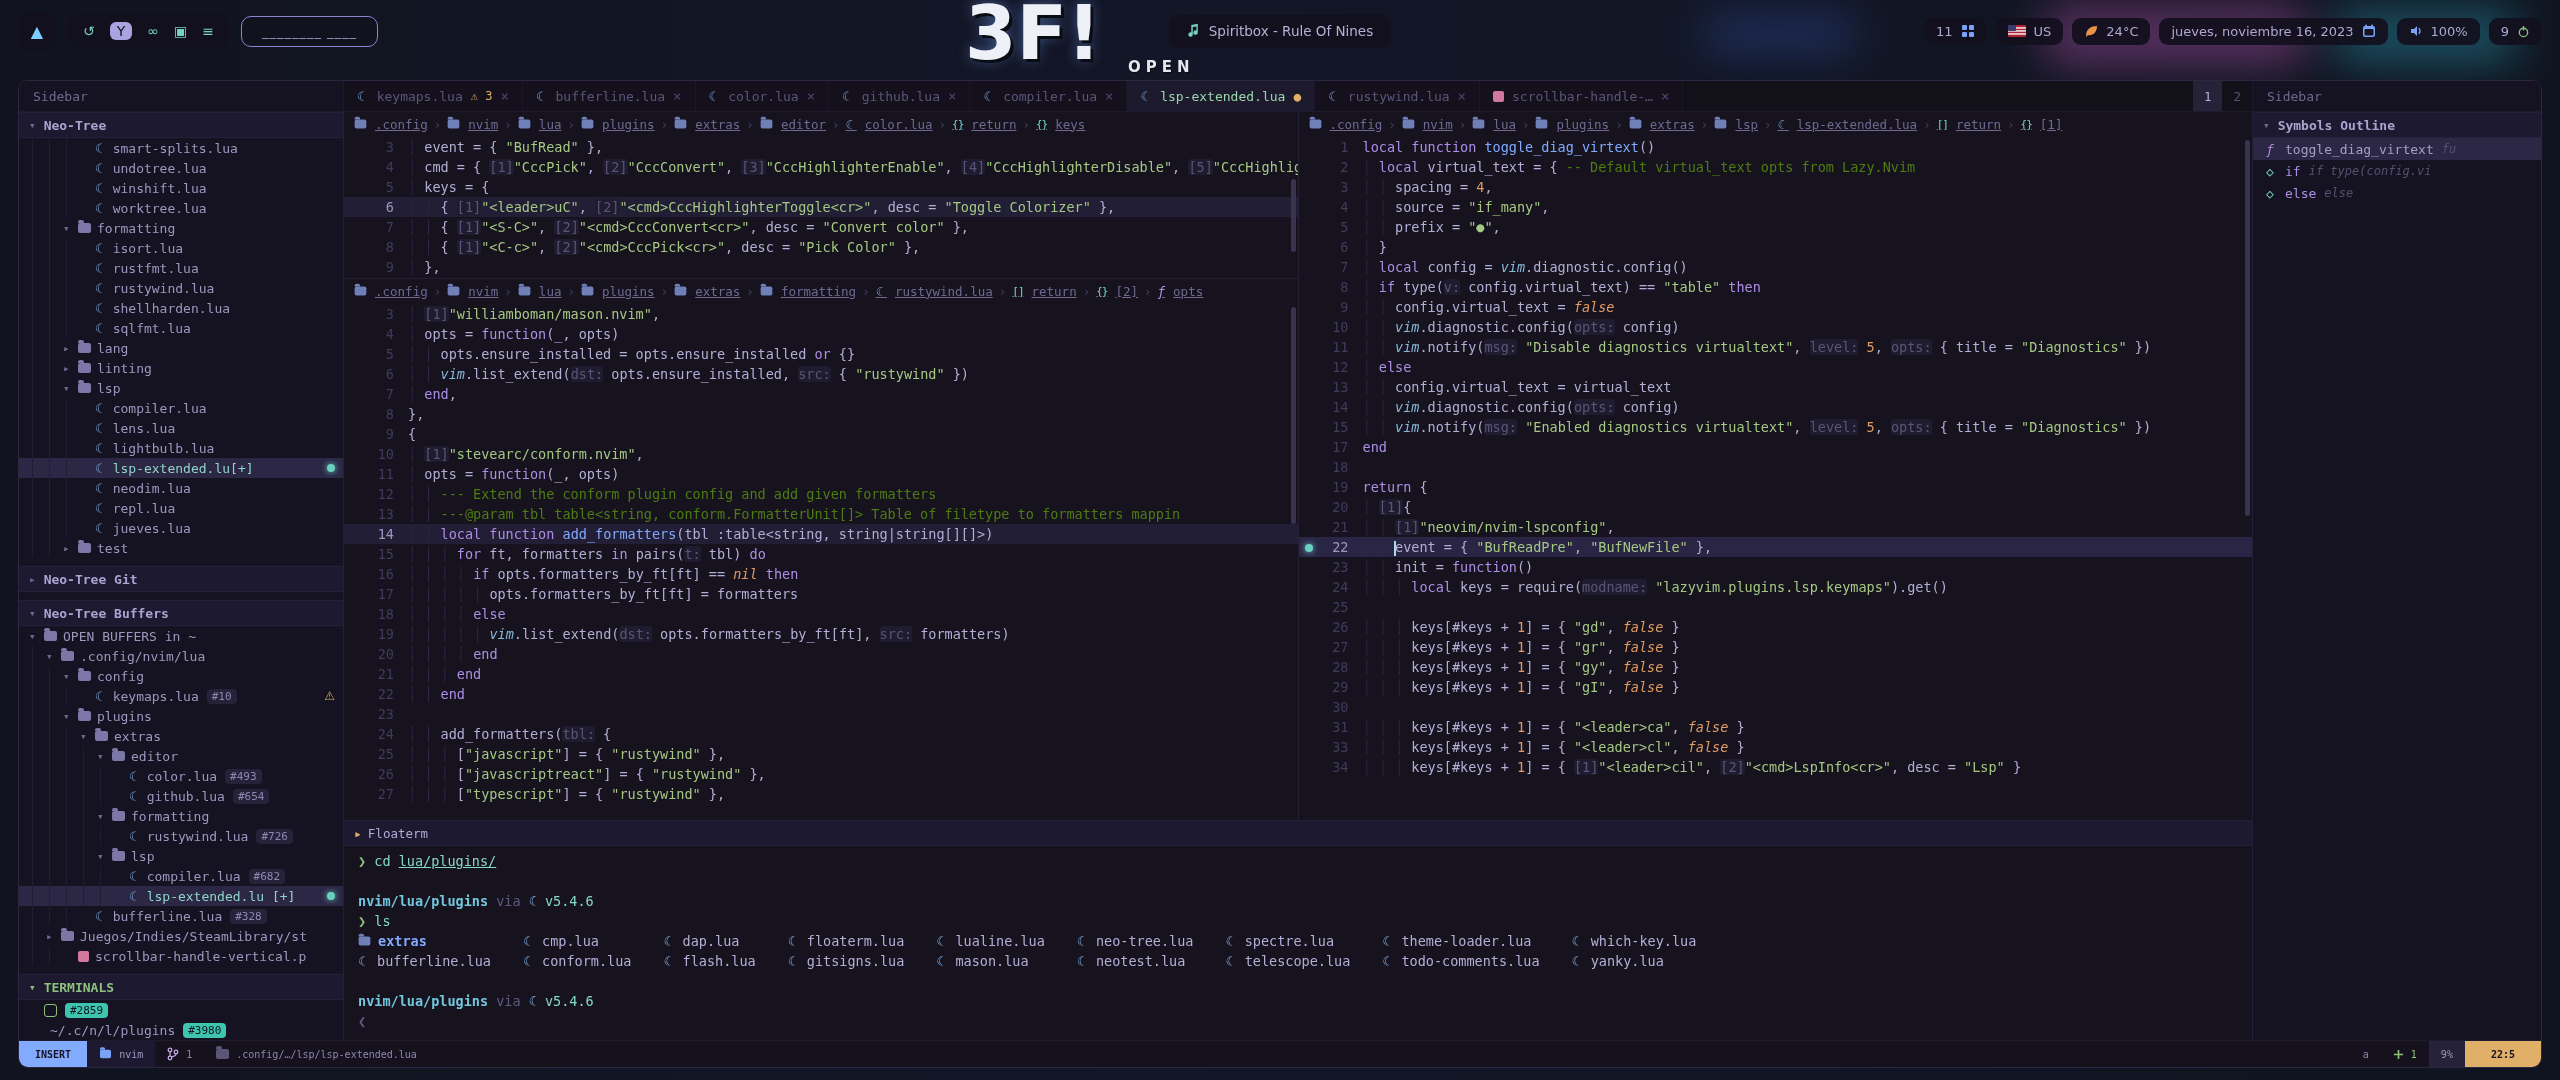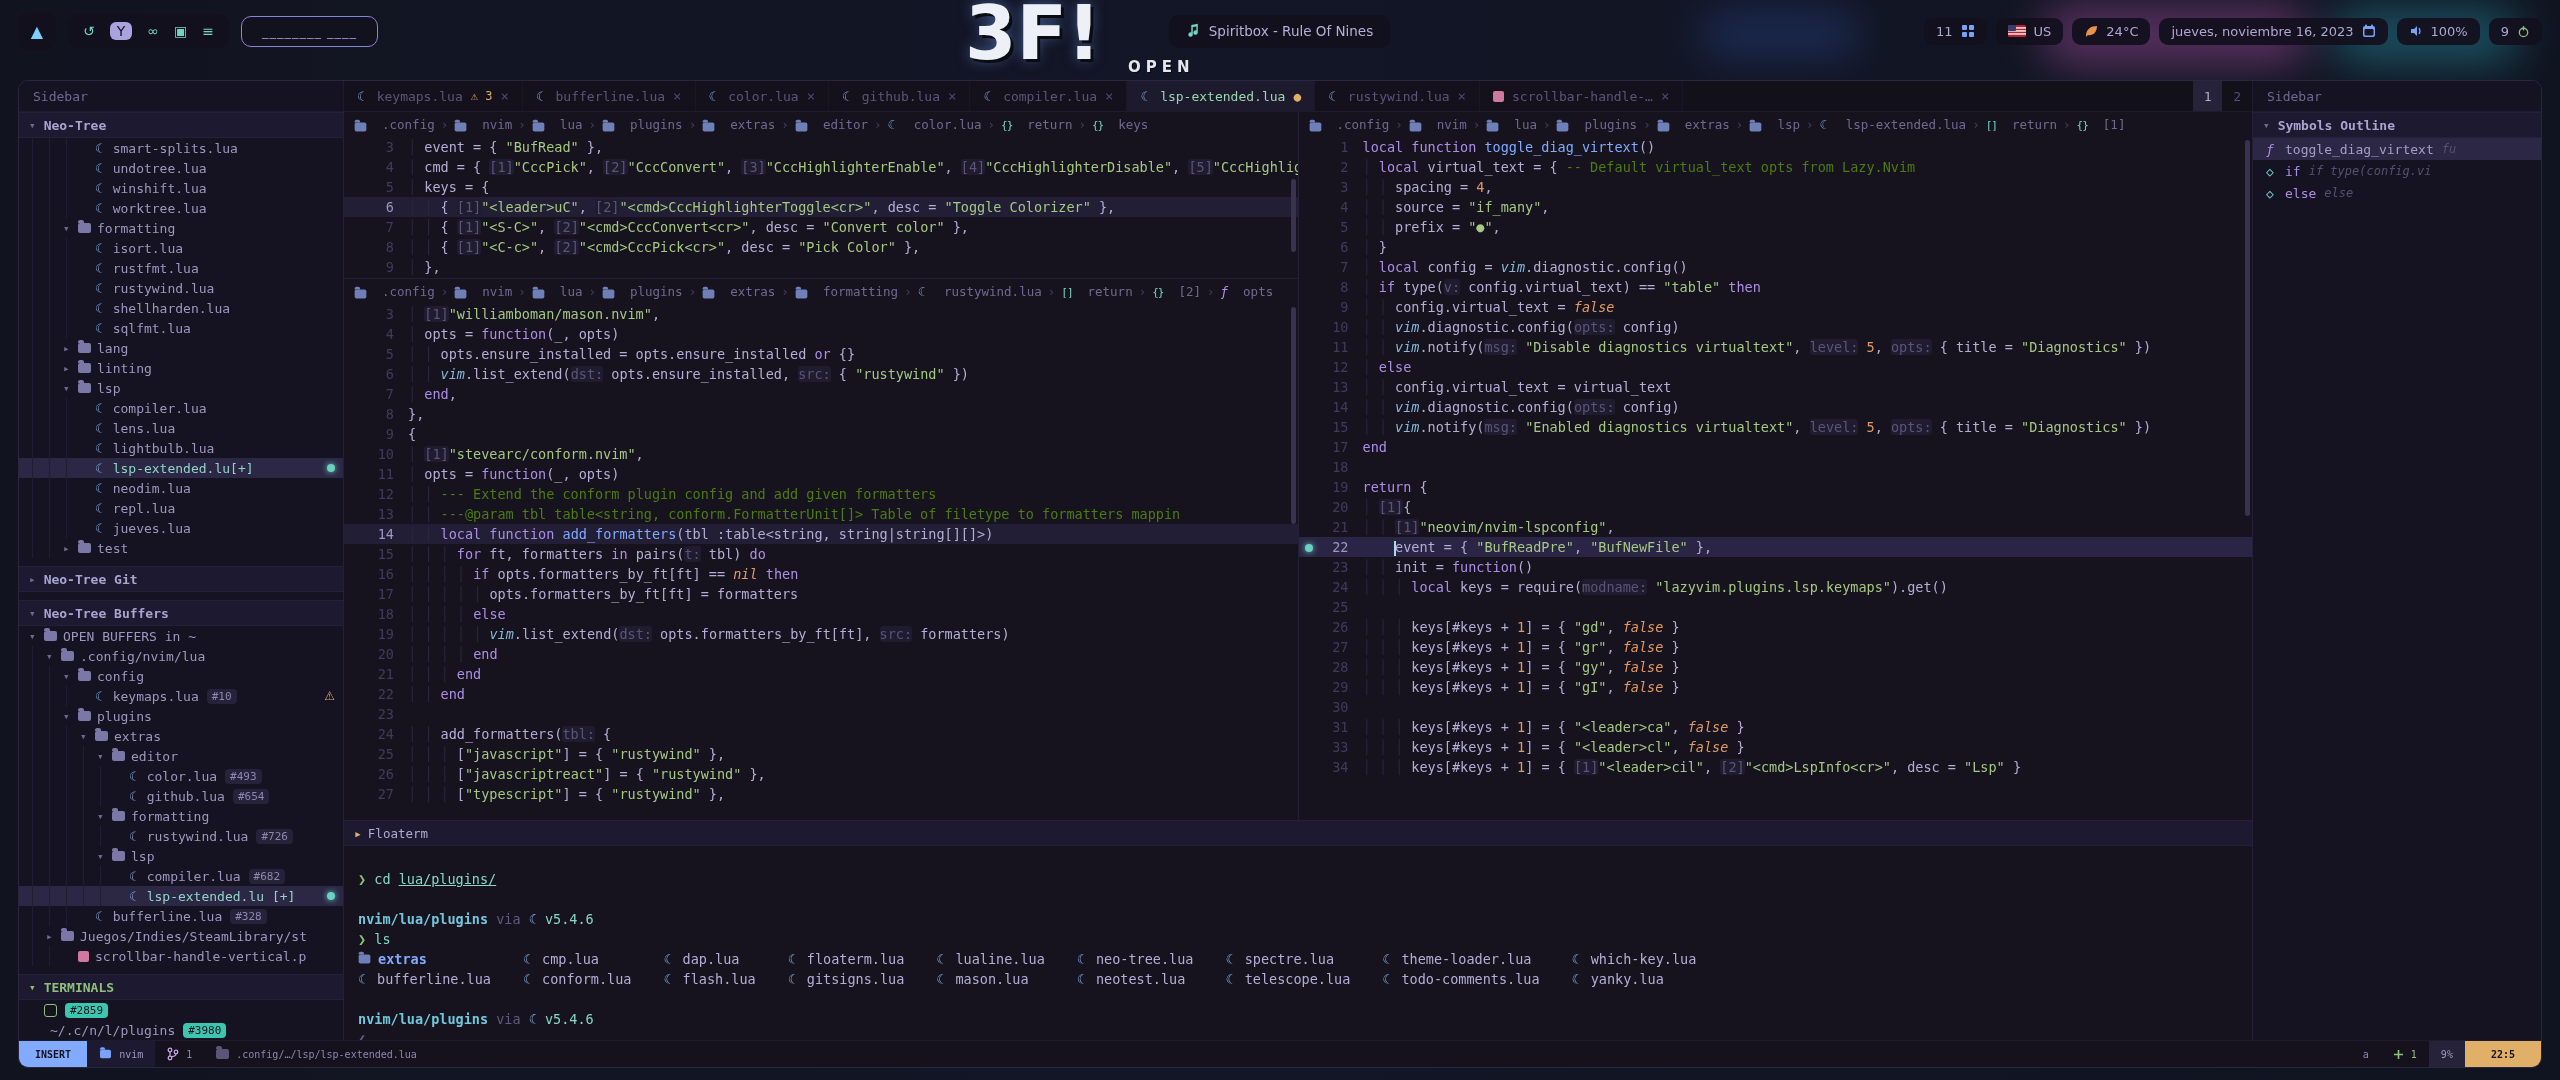--- a/index.html
+++ b/index.html
@@ -86,7 +86,7 @@
   .pane.pt{border-top:1px solid #231f35;flex:1;}
   .pane.full{flex:1;}
   .wbar{height:24px;flex:0 0 24px;display:flex;align-items:center;gap:6px;padding:0 10px;font-size:12.5px;color:#6f6992;overflow:hidden;white-space:nowrap;}
-  .crumb{display:inline-flex;align-items:flex-end;gap:15px;}
+  .crumb{display:inline-flex;align-items:center;gap:8px;text-decoration:underline;}
   .sep{color:#443f60;}
   .code{position:relative;flex:1;overflow:hidden;padding-top:1px;font-size:13.5px;}
   .cl{height:20px;line-height:20px;white-space:pre;overflow:hidden;}

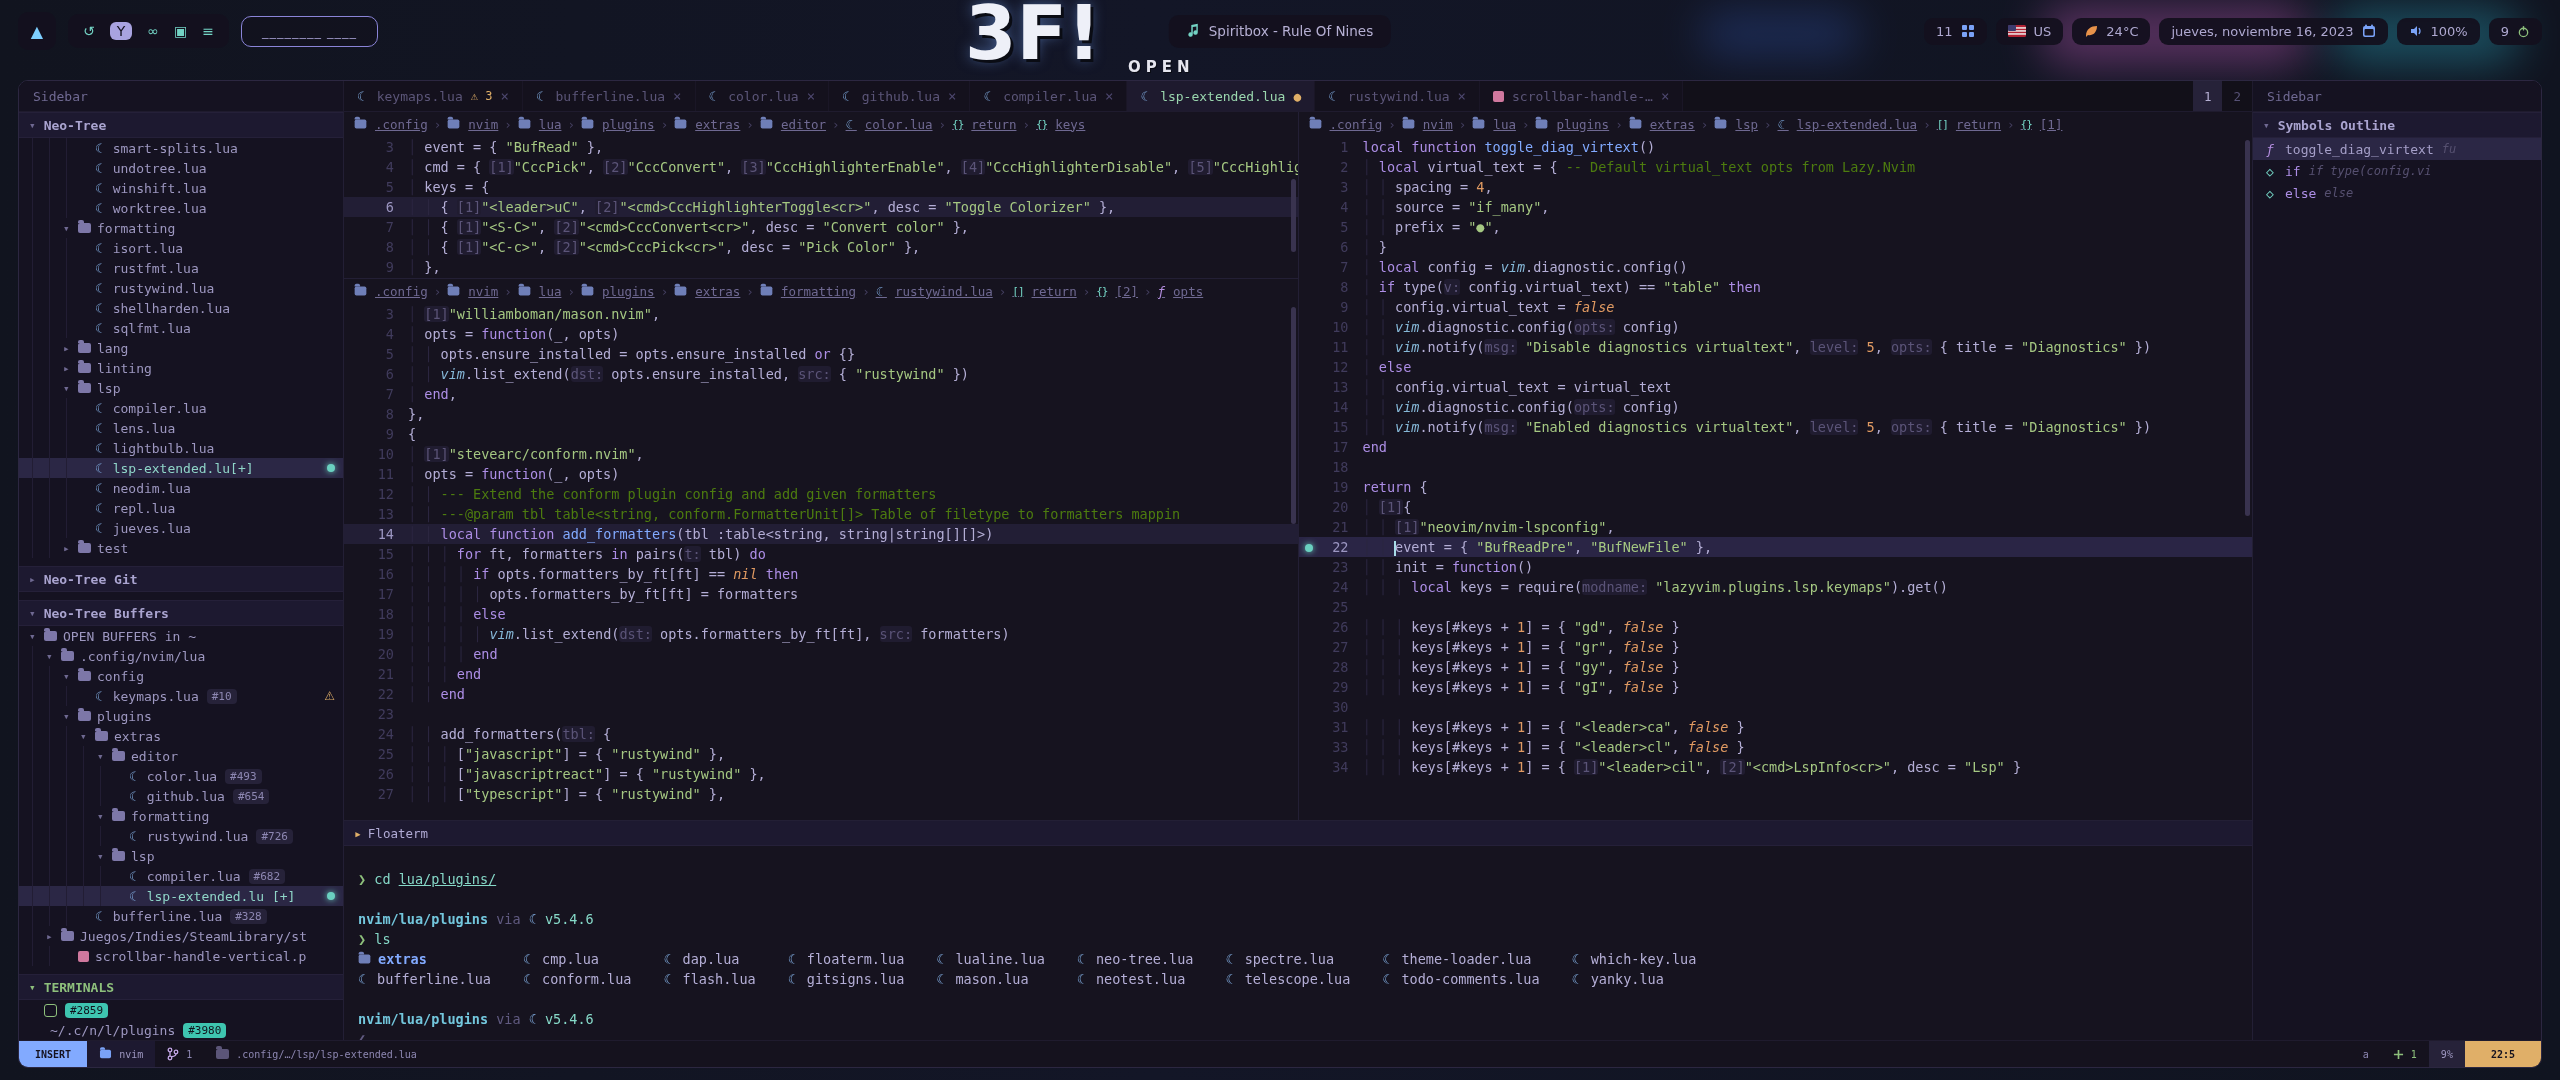--- a/index.html
+++ b/index.html
@@ -110,7 +110,7 @@
   
   .floaterm{flex:1;display:flex;flex-direction:column;border-top:1px solid #231f35;min-height:0;}
   .fbar{background:#1d1930;border-bottom:1px solid #252039;color:#b0aad4;}
-  .fbody{flex:1;padding:23px 0 0 14px;font-size:13.5px;overflow:hidden;}
+  .fbody{flex:1;padding:5px 0 0 14px;font-size:13.5px;overflow:hidden;}
   .fl{height:20px;line-height:20px;white-space:pre;}
   .fp{color:#8ec07c;}
   .ft{color:#86d9c8;}

